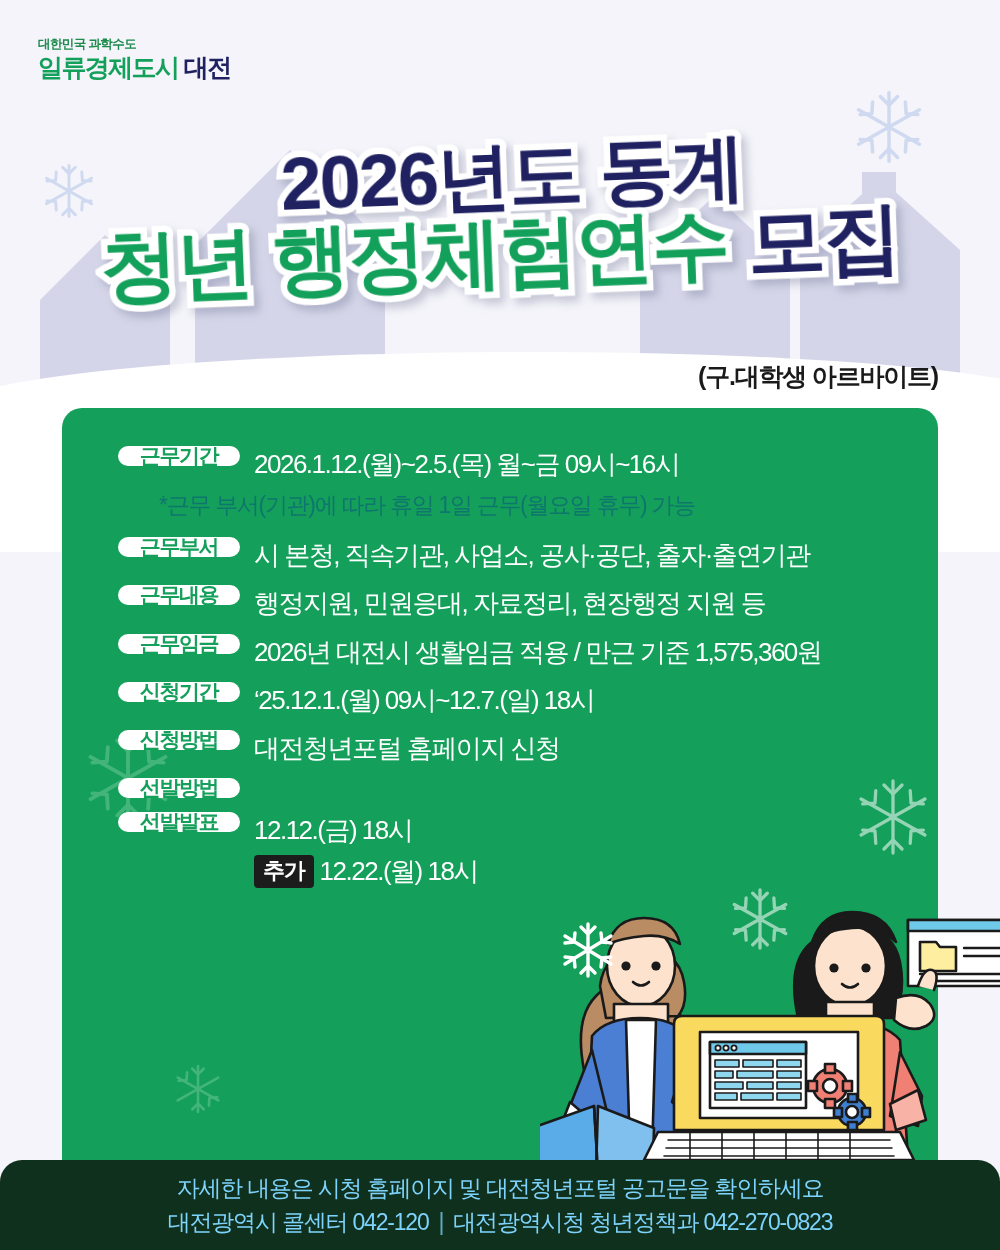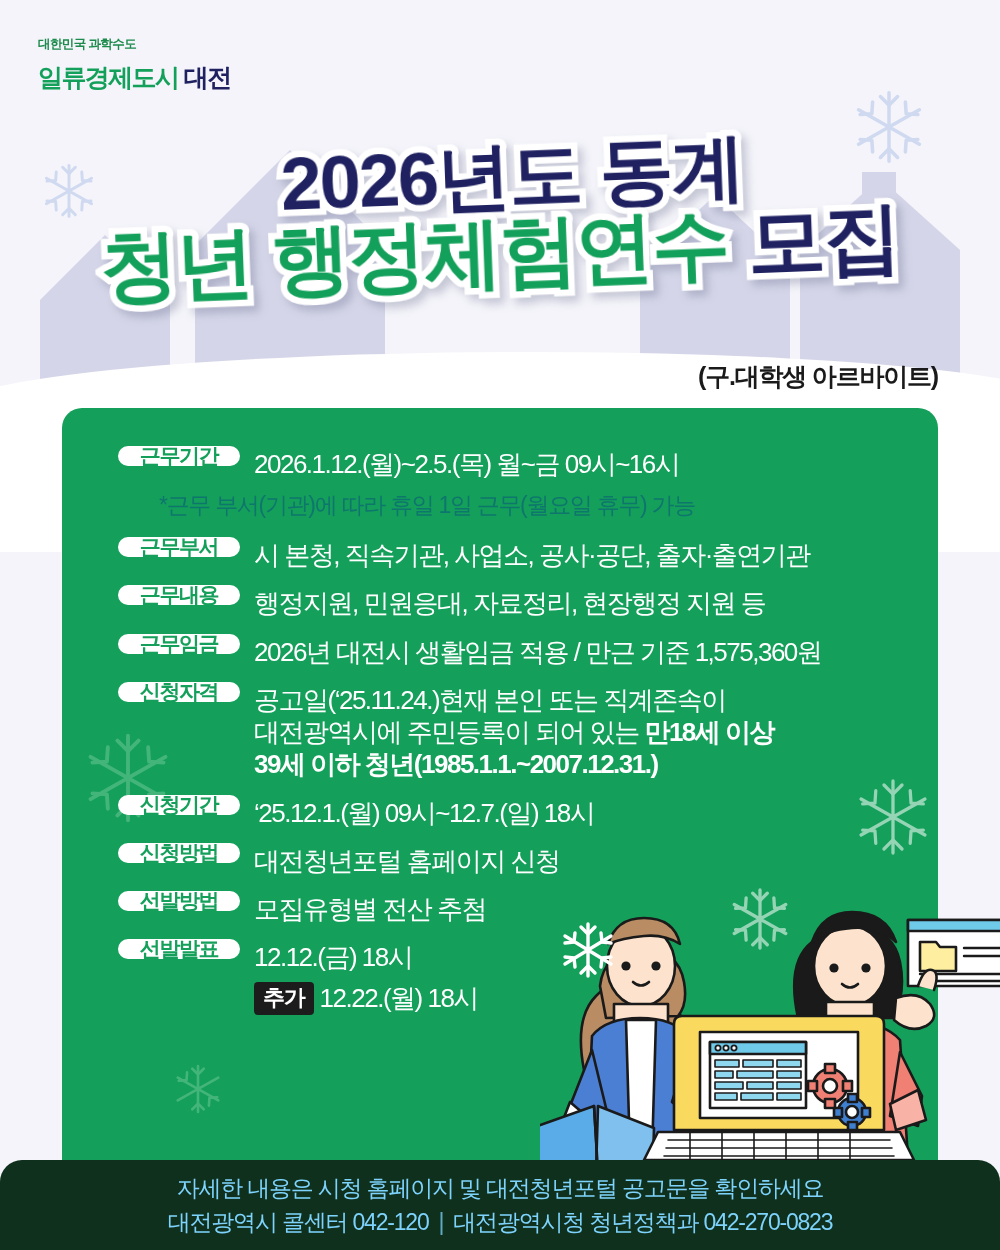--- a/index.html
+++ b/index.html
@@ -34,7 +34,7 @@
   .logo { position: absolute; left: 38px; top: 36px; }
   .logo-sub {
     font-size: 12.5px; font-weight: 700; color: #1b8a4b;
-    letter-spacing: -0.6px; margin-bottom: 12px;
+    letter-spacing: -0.6px; margin-bottom: 2px;
   }
   .logo-main { font-size: 25px; font-weight: 800; letter-spacing: -1.6px; line-height: 1; }
   .logo-main .g { color: #13a05a; text-align: right; }

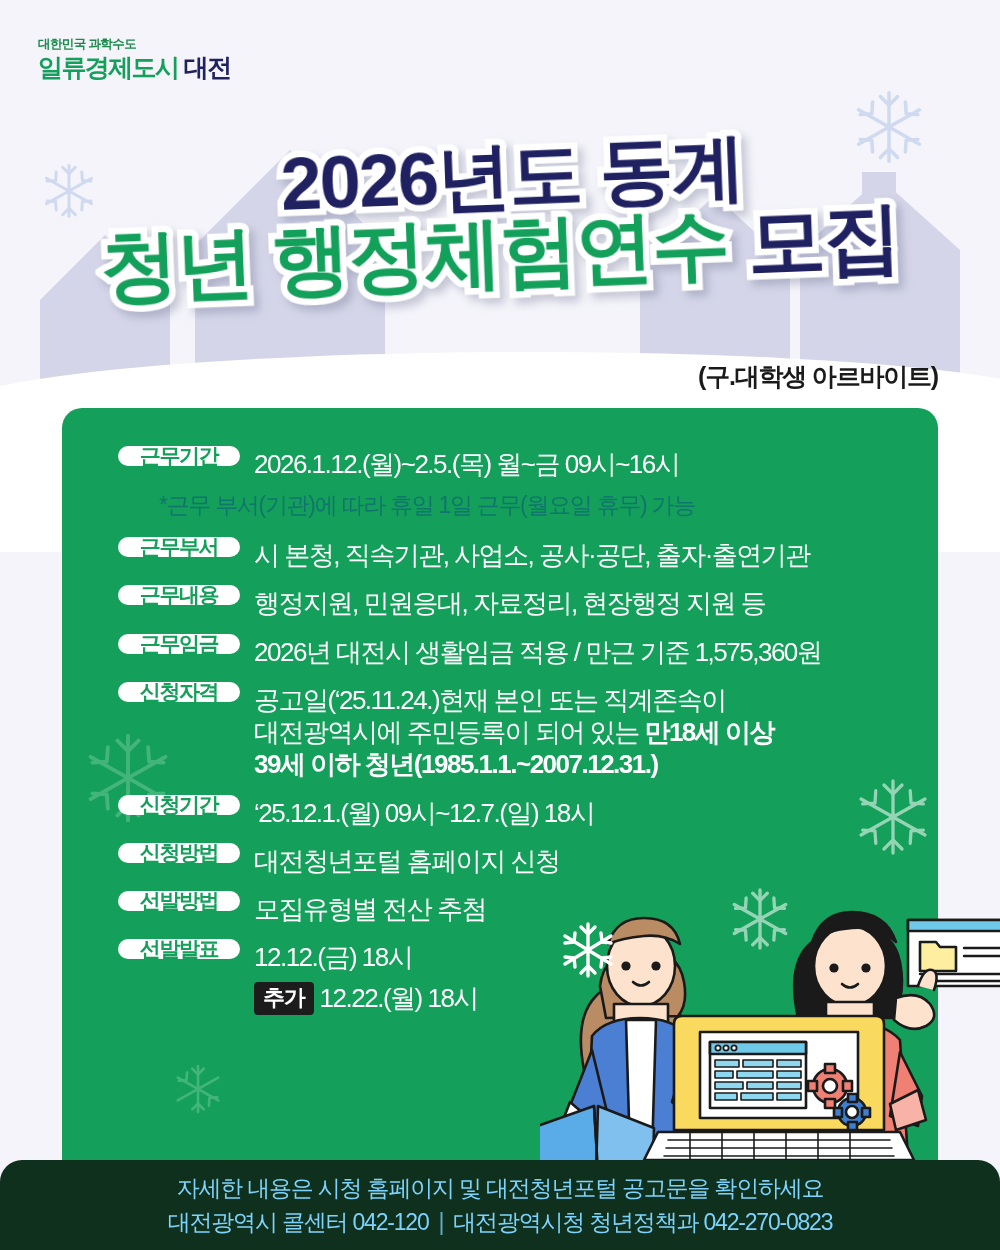--- a/index.html
+++ b/index.html
@@ -227,14 +227,6 @@
       <div class="val">2026년 대전시 생활임금 적용 / 만근 기준 1,575,360원</div>
     </div>
 
-    <div class="row" style="margin-top:14px;">
-      <div class="pill">신청자격</div>
-      <div class="val">
-        <div>공고일(‘25.11.24.)현재 본인 또는 직계존속이</div>
-        <div><span>대전광역시에 주민등록이 되어 있는 </span><b>만18세 이상</b></div>
-        <div><b>39세 이하 청년(1985.1.1.~2007.12.31.)</b></div>
-      </div>
-    </div>
 
     <div class="row" style="margin-top:14px;">
       <div class="pill">신청기간</div>

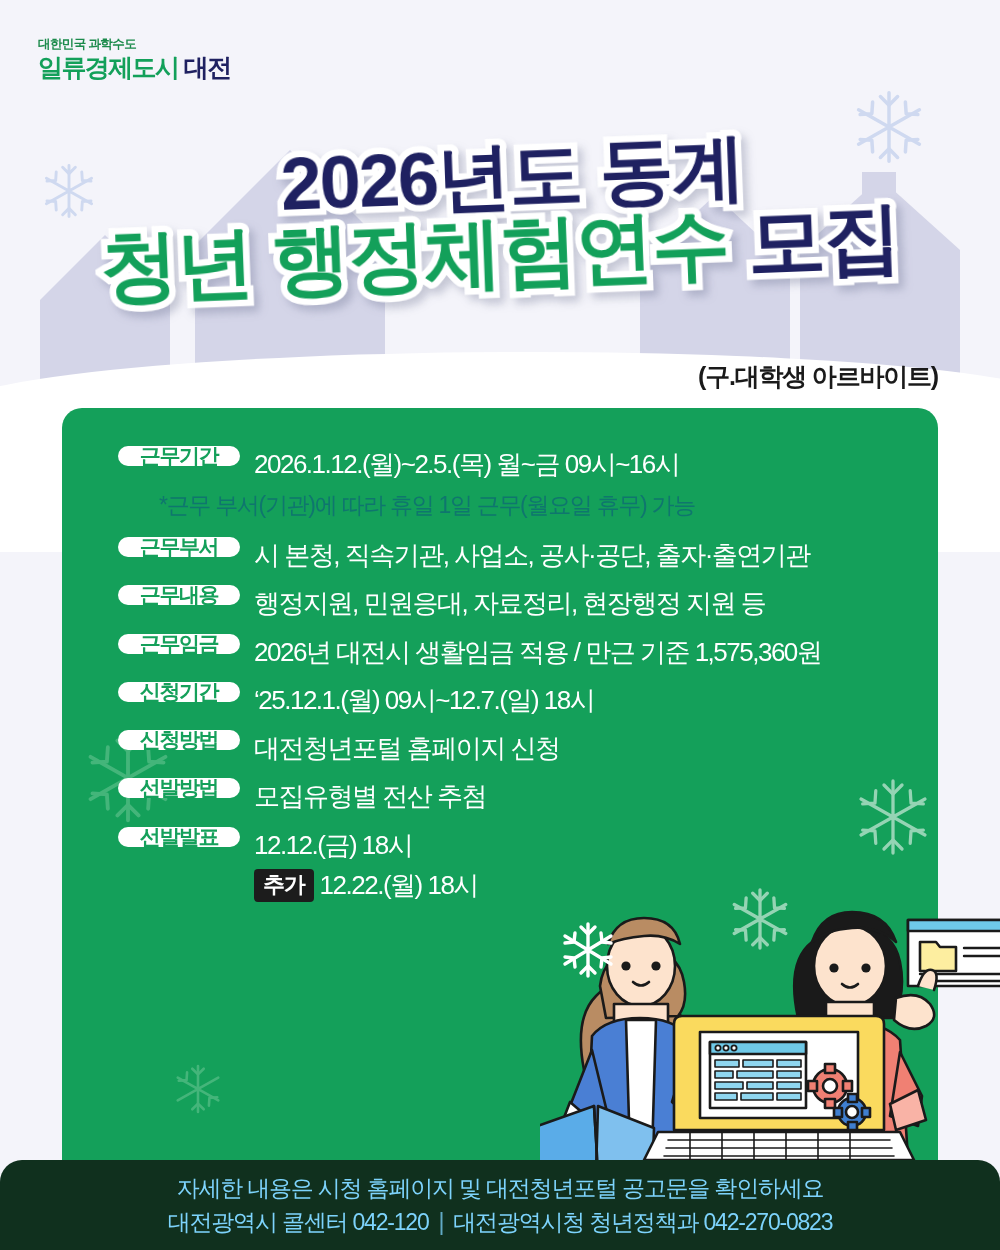--- a/index.html
+++ b/index.html
@@ -240,7 +240,6 @@
 
     <div class="row" style="margin-top:14px;">
       <div class="pill">선발방법</div>
-      <div class="val">모집유형별 전산 추첨</div>
     </div>
 
     <div class="row" style="margin-top:14px;">

